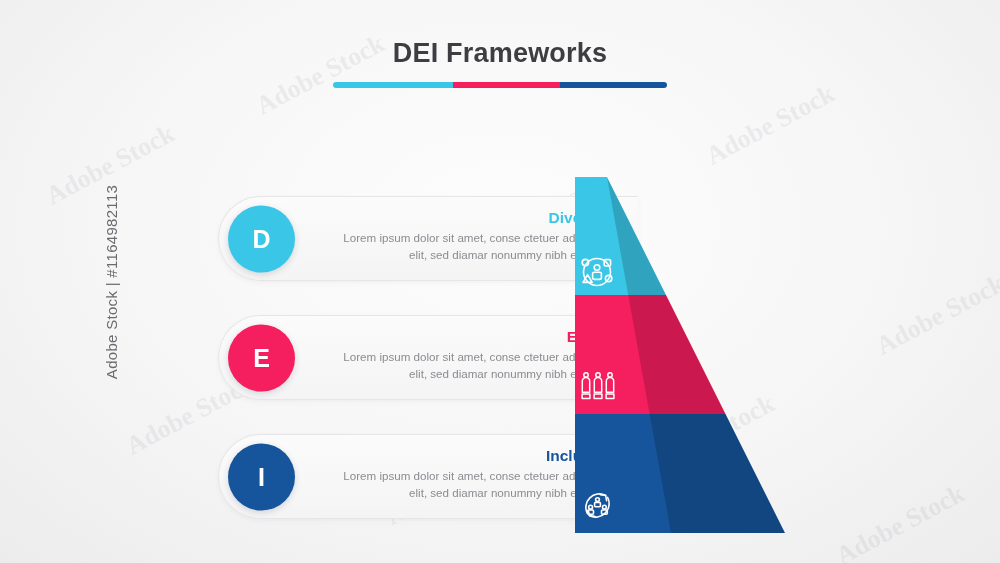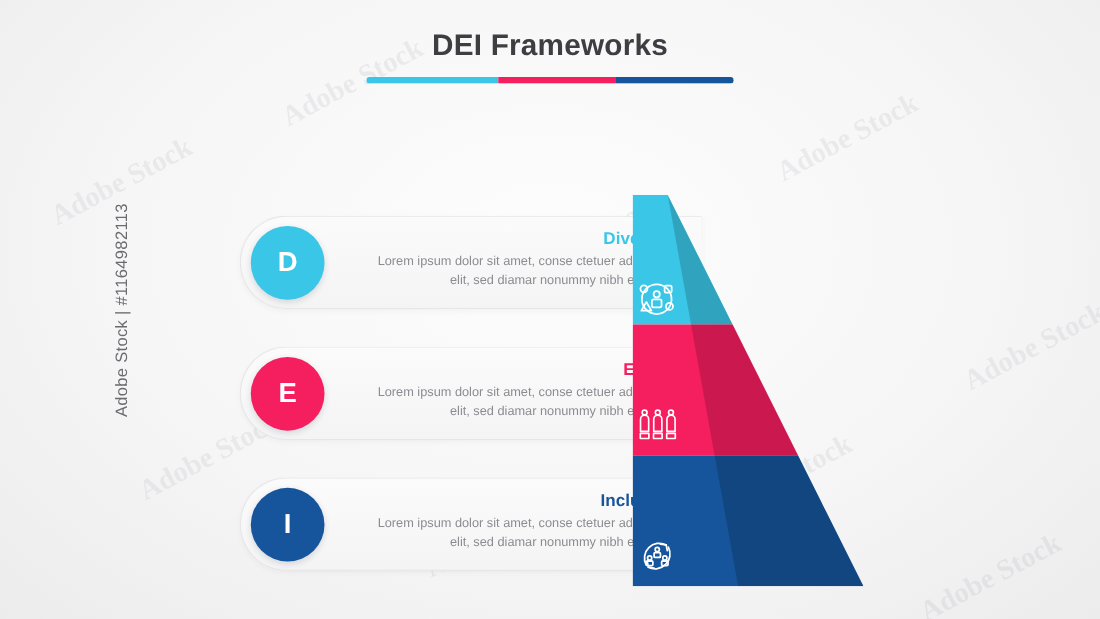--- a/index.html
+++ b/index.html
@@ -37,7 +37,7 @@
   .header{ position:absolute; left:0; top:0; width:1000px; text-align:center; }
   .title{
     font-size:27px; font-weight:700; color:#3e3e42;
-    letter-spacing:.2px; padding-top:26px;
+    letter-spacing:.2px; padding-top:38px;
   }
   .subtitle{
     margin:9px auto 0; width:880px;

